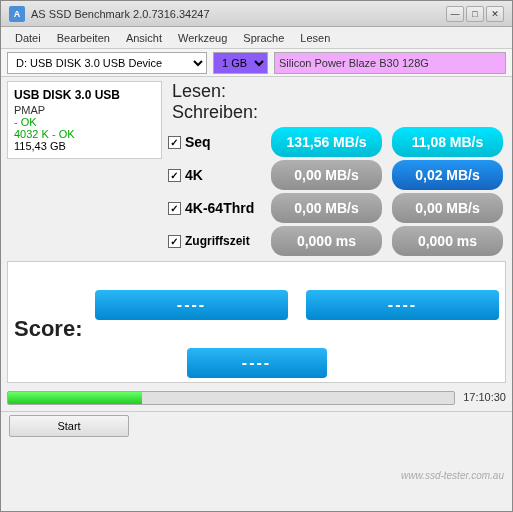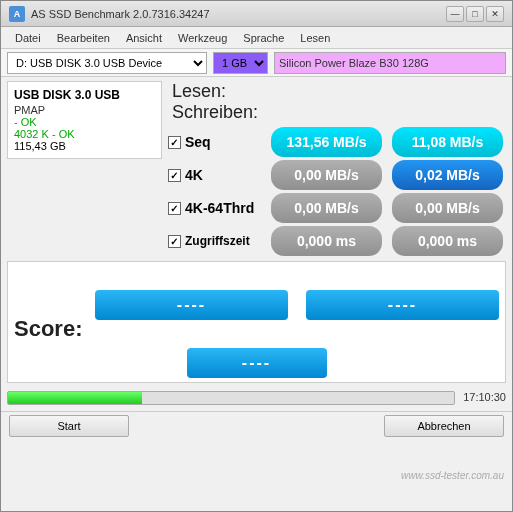--- a/index.html
+++ b/index.html
@@ -474,7 +474,6 @@
 
   <div class="bottom-buttons">
     <button class="btn-start">Start</button>
-    <button class="btn-abbrechen">Abbrechen</button>
   </div>
 
   <div class="watermark">www.ssd-tester.com.au</div>

